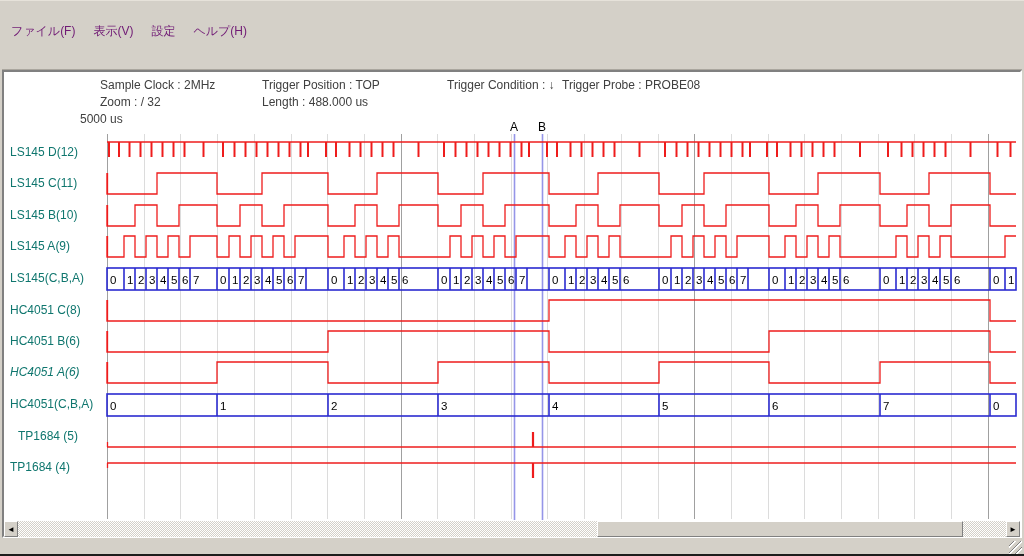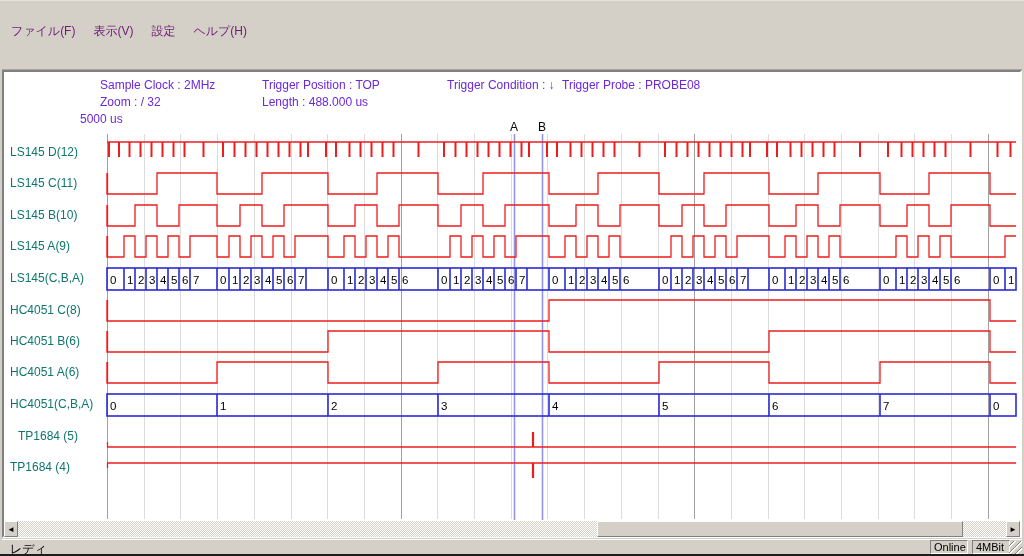--- a/index.html
+++ b/index.html
@@ -32,7 +32,7 @@
   
   #content{left:2px;top:69px;width:1020px;height:468px;background:#fff;
            border:2px solid;border-color:#808080 #fff #fff #808080;box-sizing:border-box;}
-  .info{font-size:12px;color:#6d28d9;white-space:nowrap;}
+  .info{font-size:12px;color:#404040;white-space:nowrap;}
   .siglabel{font-size:12px;color:#0f766e;white-space:nowrap;}
   .cursorlabel{font-size:12px;color:#000;}
   #wavesvg{left:0;top:0;}

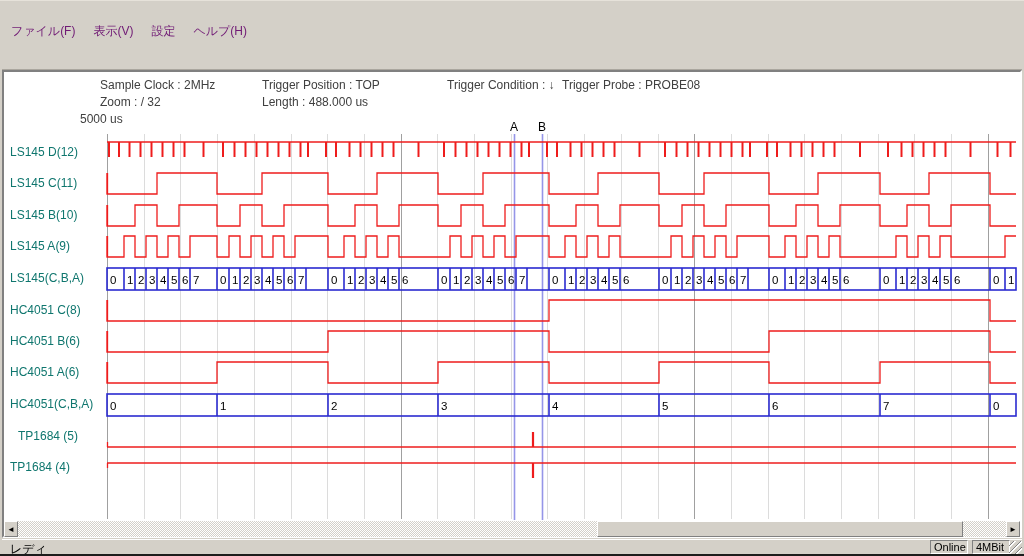--- a/index.html
+++ b/index.html
@@ -133,7 +133,7 @@
       <div class="abs siglabel" style="left: 10px; top: 270px;">LS145(C,B,A)</div>
       <div class="abs siglabel" style="left: 10px; top: 302px;">HC4051 C(8)</div>
       <div class="abs siglabel" style="left: 10px; top: 333px;">HC4051 B(6)</div>
-      <div class="abs siglabel" style="left: 10px; top: 364px;">HC4051 A(6)</div>
+      <div class="abs siglabel" style="left: 10px; top: 364px; font-style: italic;">HC4051 A(6)</div>
       <div class="abs siglabel" style="left: 10px; top: 396px;">HC4051(C,B,A)</div>
       <div class="abs siglabel" style="left: 18px; top: 428px;">TP1684 (5)</div>
       <div class="abs siglabel" style="left: 10px; top: 459px;">TP1684 (4)</div>

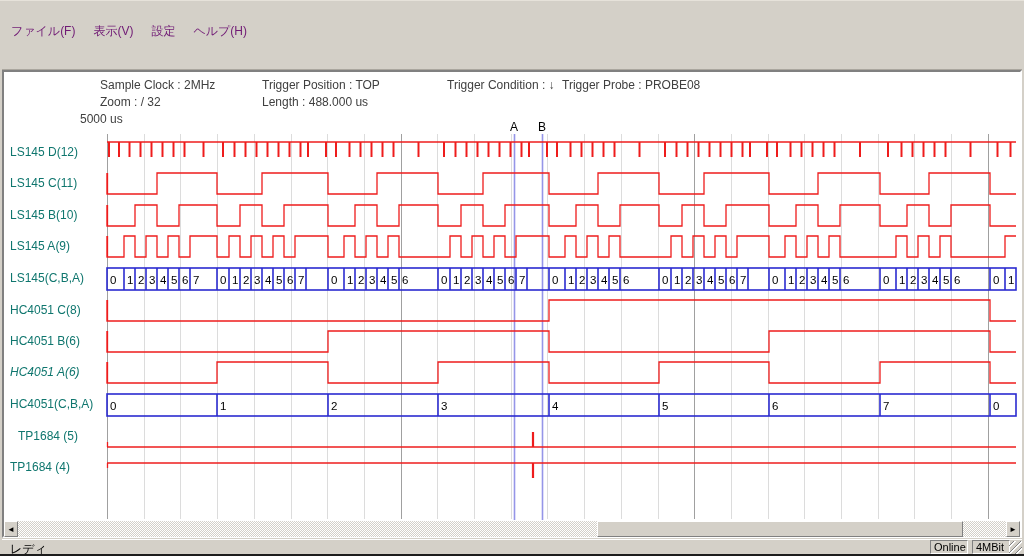--- a/index.html
+++ b/index.html
@@ -408,11 +408,6 @@
     <div class="abs scrollbtn raised" style="right:0;">►</div>
   </div>
 
-  <div class="abs" id="statusbar">
-    <span class="abs" style="left:8px;top:1px;">レディ</span>
-    <span class="abs statusbox" style="left:928px;width:38px;">Online</span>
-    <span class="abs statusbox" style="left:970px;width:38px;">4MBit</span>
-  </div>
   <div class="abs" id="grip"></div>
   <div class="abs" id="bottomedge"></div>
 </div>

